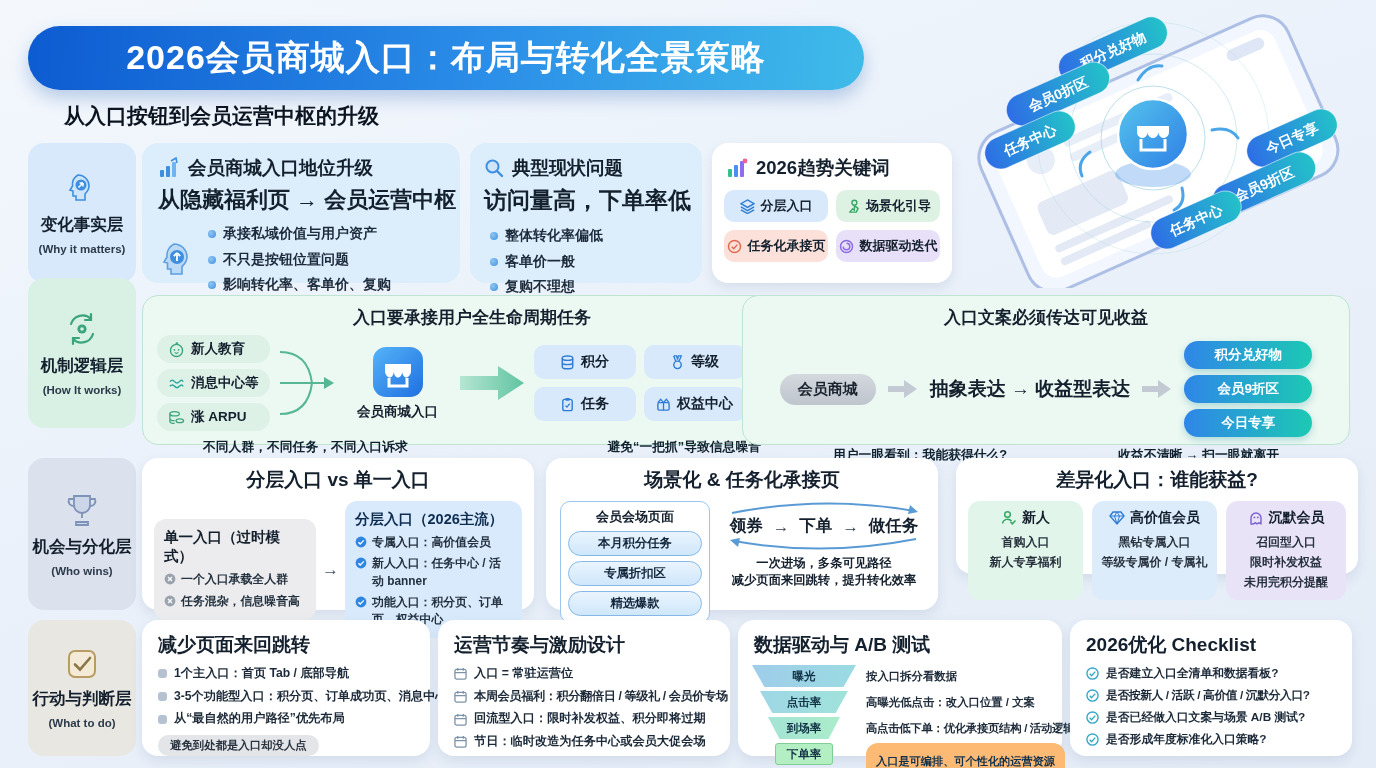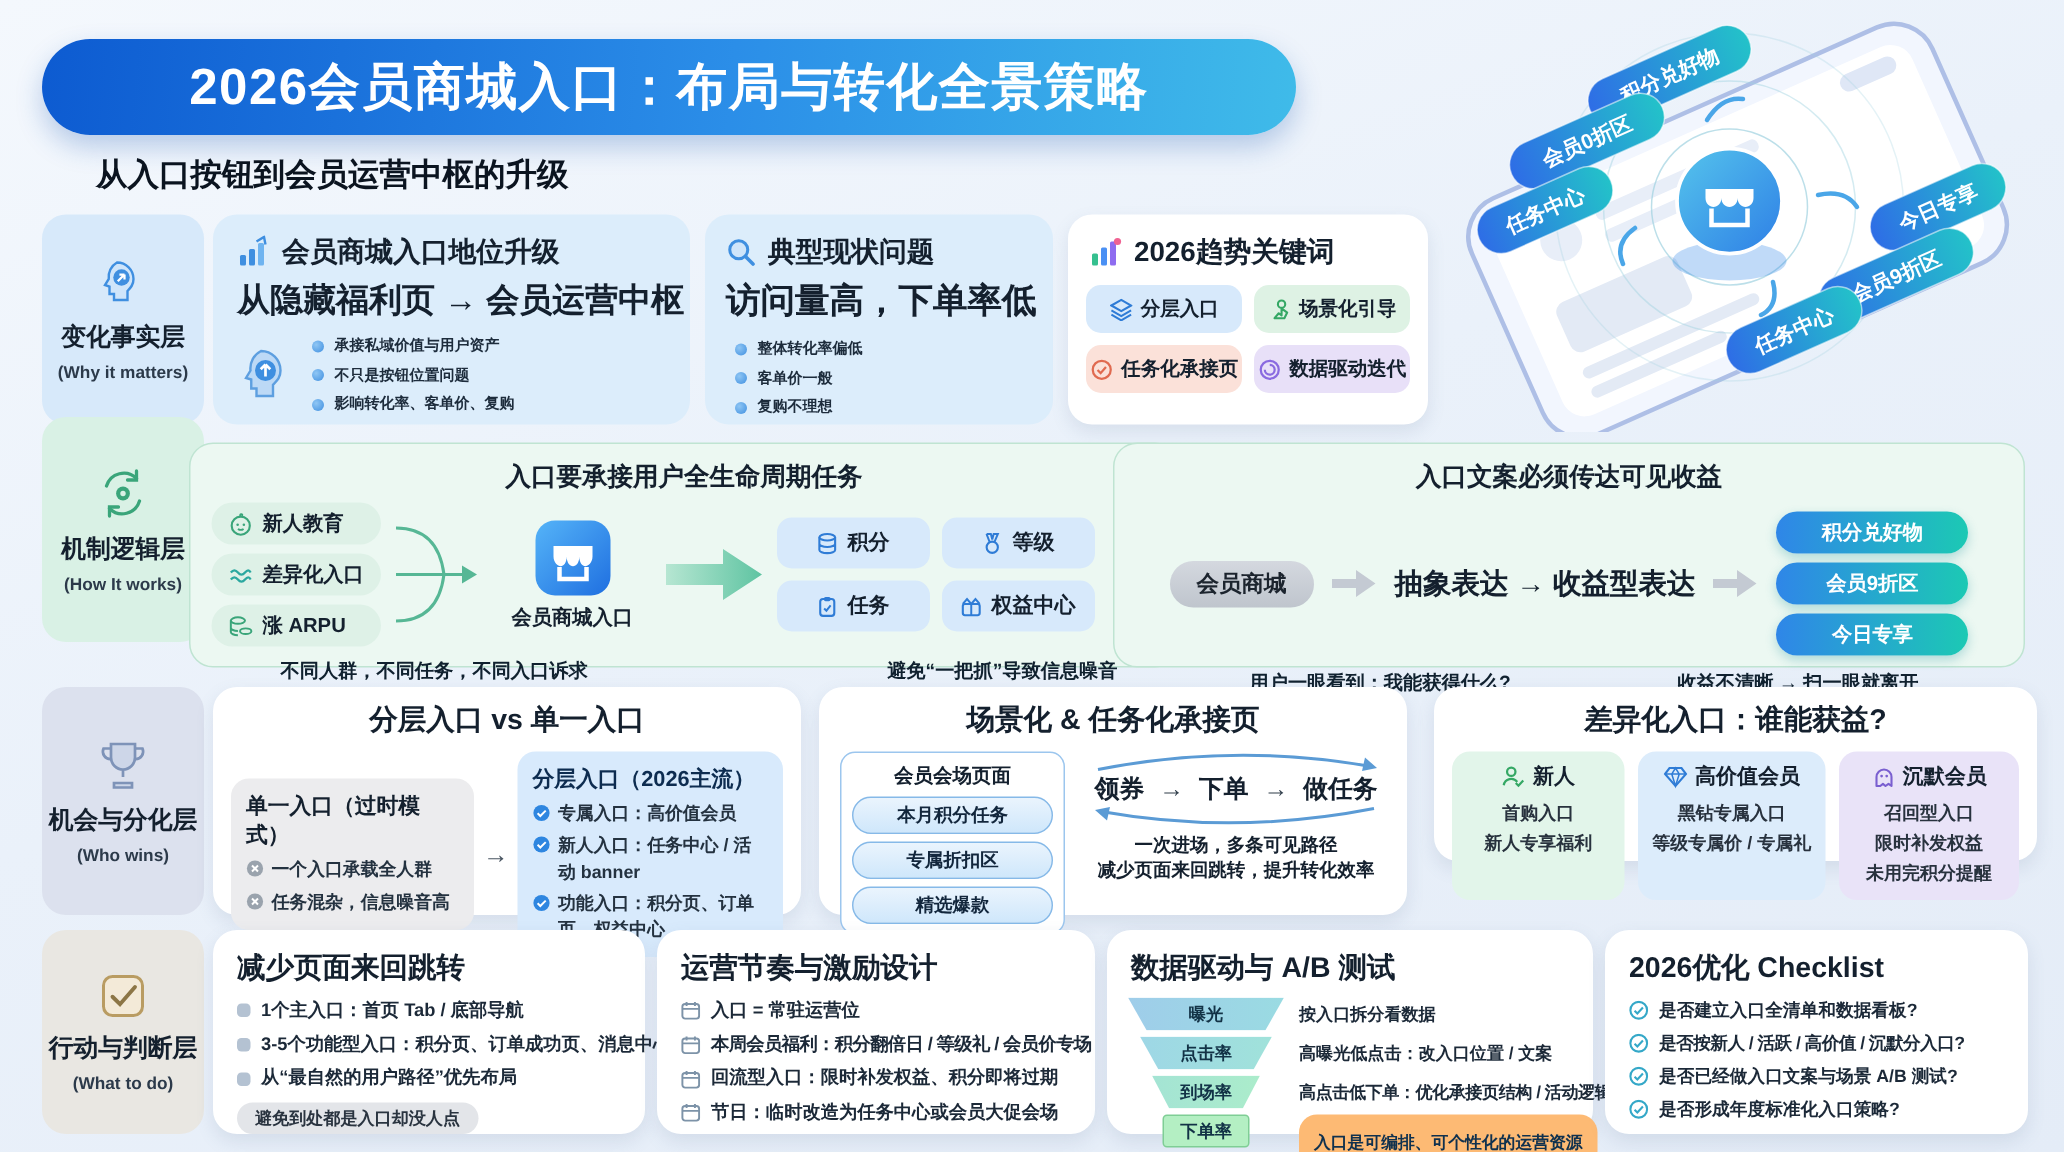--- a/index.html
+++ b/index.html
@@ -26,7 +26,7 @@
   .trow{display:flex;align-items:center;gap:8px;padding:12px 16px 0;}
   .trow .tt{font-size:18.5px;font-weight:800;}
   .headline{font-size:22px;font-weight:800;margin:5px 0 0 16px;}
-  .bul{display:flex;align-items:center;gap:7px;font-size:10px;font-weight:700;color:#1d2c3c;line-height:1.55;}
+  .bul{display:flex;align-items:center;gap:7px;font-size:14px;font-weight:700;color:#1d2c3c;line-height:1.55;}
   .dot{width:8px;height:8px;border-radius:50%;background:radial-gradient(circle at 35% 35%,#8fc6f4,#3f8fe0);flex:0 0 8px;}
   .chip{display:flex;align-items:center;justify-content:center;gap:6px;border-radius:10px;font-size:13px;font-weight:800;height:32px;}
   

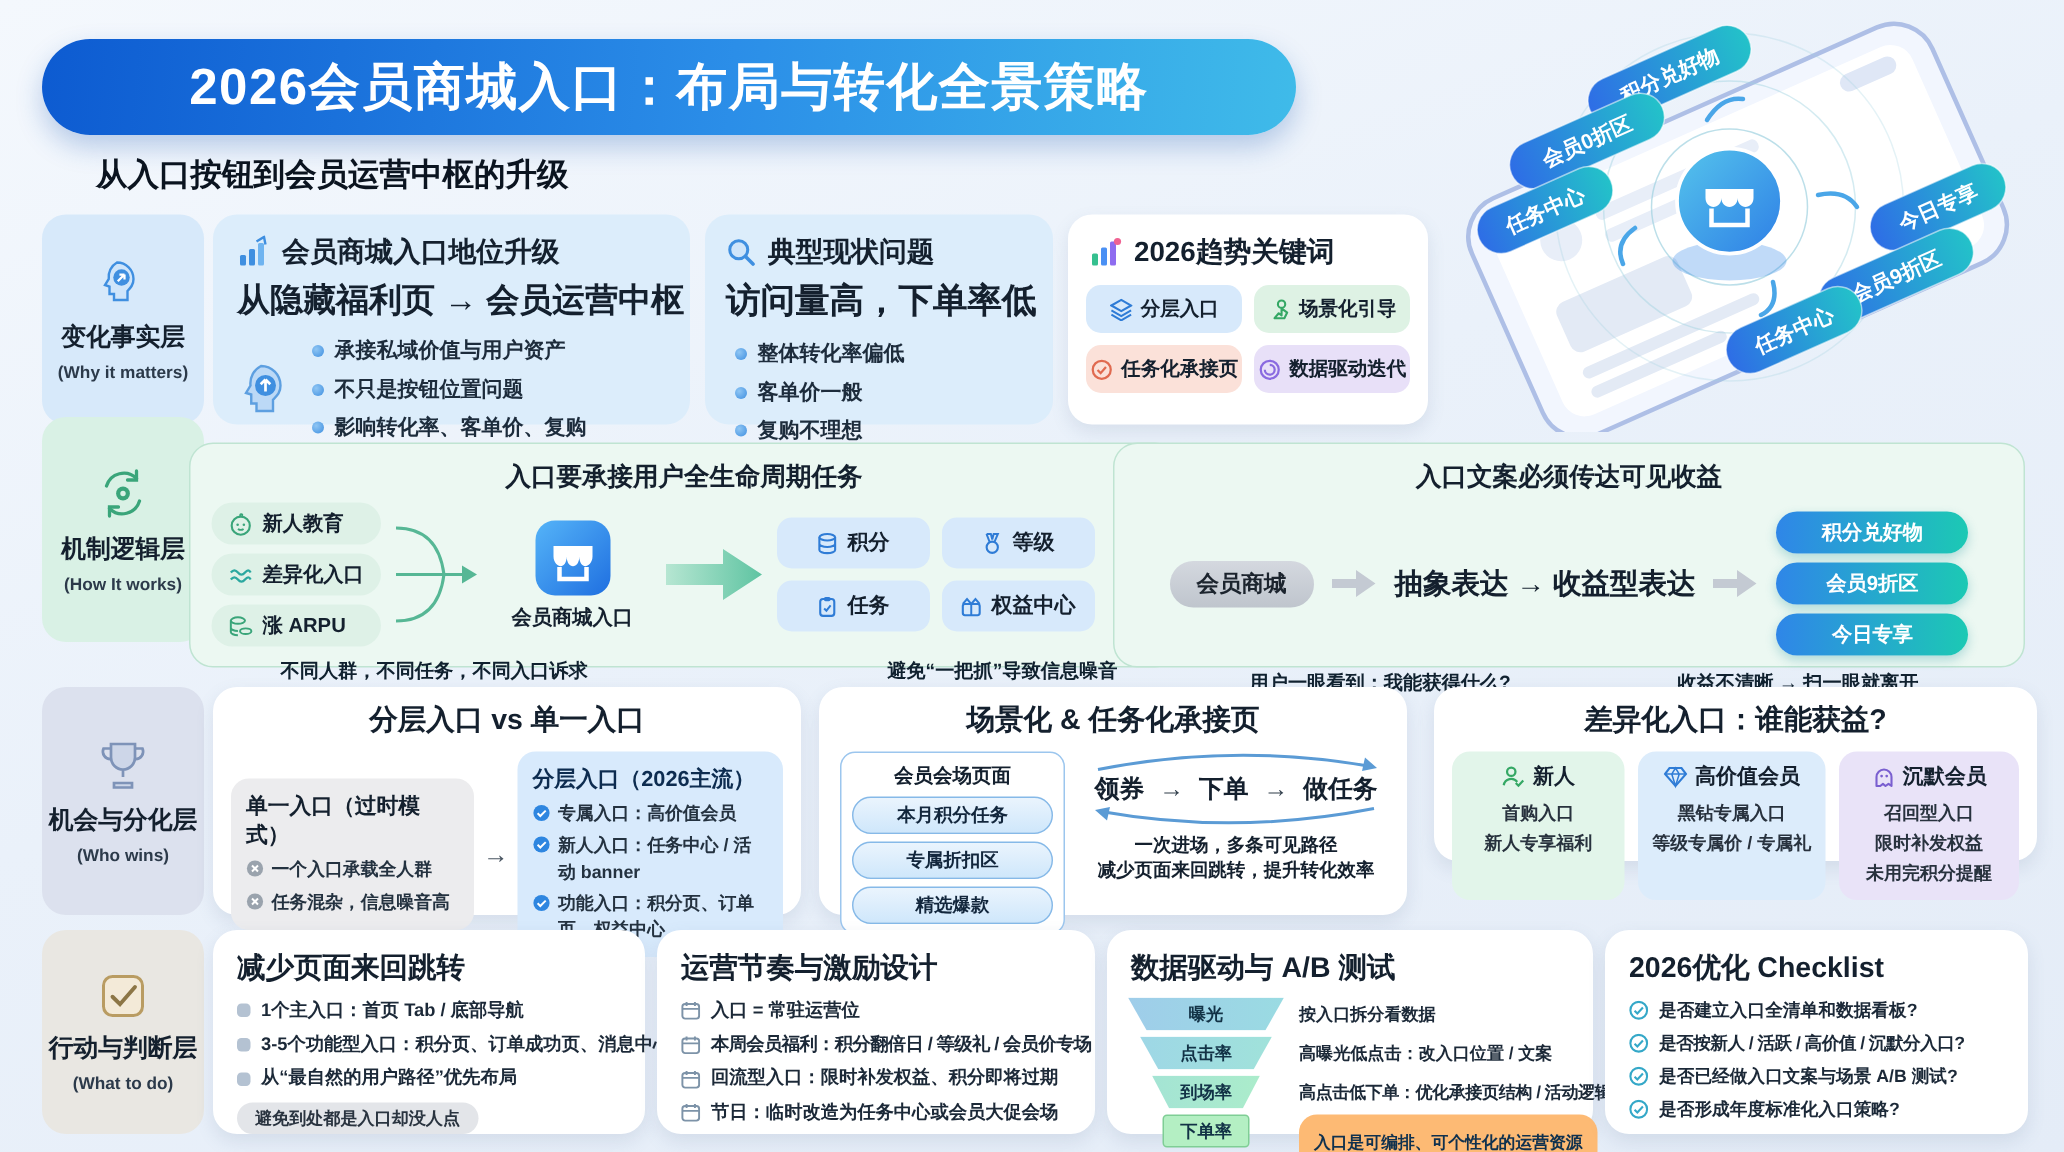--- a/index.html
+++ b/index.html
@@ -255,7 +255,7 @@
     <span class="s">(How It works)</span>
   </div>
 
-  <div class="card c-mint" style="left:126px;top:295px;width:660px;height:150px;">
+  <div class="card c-mint" style="left:142px;top:295px;width:660px;height:150px;">
     <div class="ctitle">入口要承接用户全生命周期任务</div>
     <div style="display:flex;align-items:center;gap:8px;padding:6px 14px 0;">
       <div style="display:flex;flex-direction:column;gap:6px;">

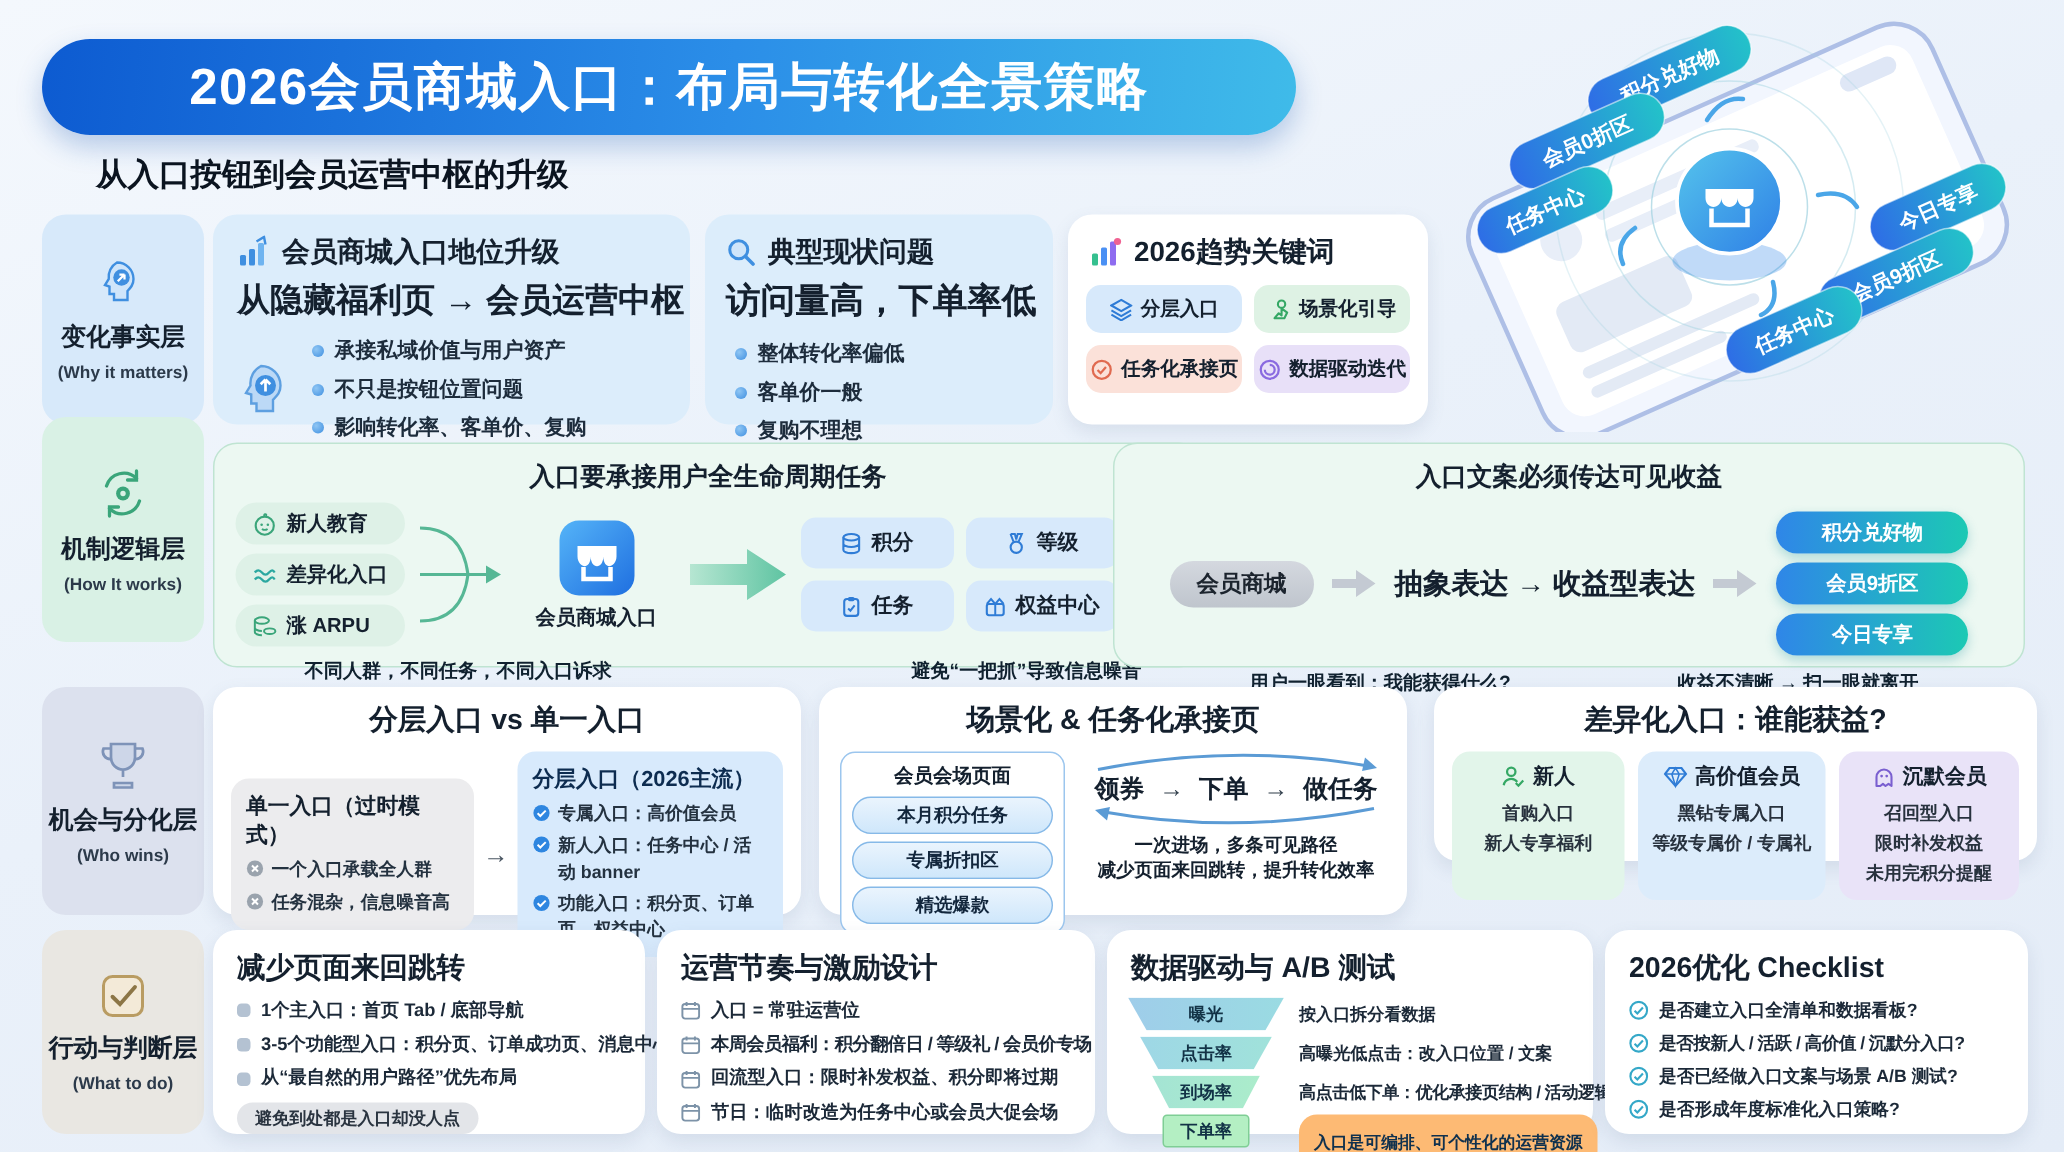--- a/index.html
+++ b/index.html
@@ -273,7 +273,7 @@
           <svg width="17" height="17" viewBox="0 0 18 18">
               <path d="M2 7q2.5-3 5 0t5 0 4 0M2 12q2.5-3 5 0t5 0 4 0" fill="none" stroke="#2ba8a0" stroke-width="1.6"></path>
             </svg>
-          <span>差异化入口</span>
+          <span>消息中心等</span>
         </div>
         <div class="pill-m">
           <svg width="17" height="17" viewBox="0 0 18 18">

